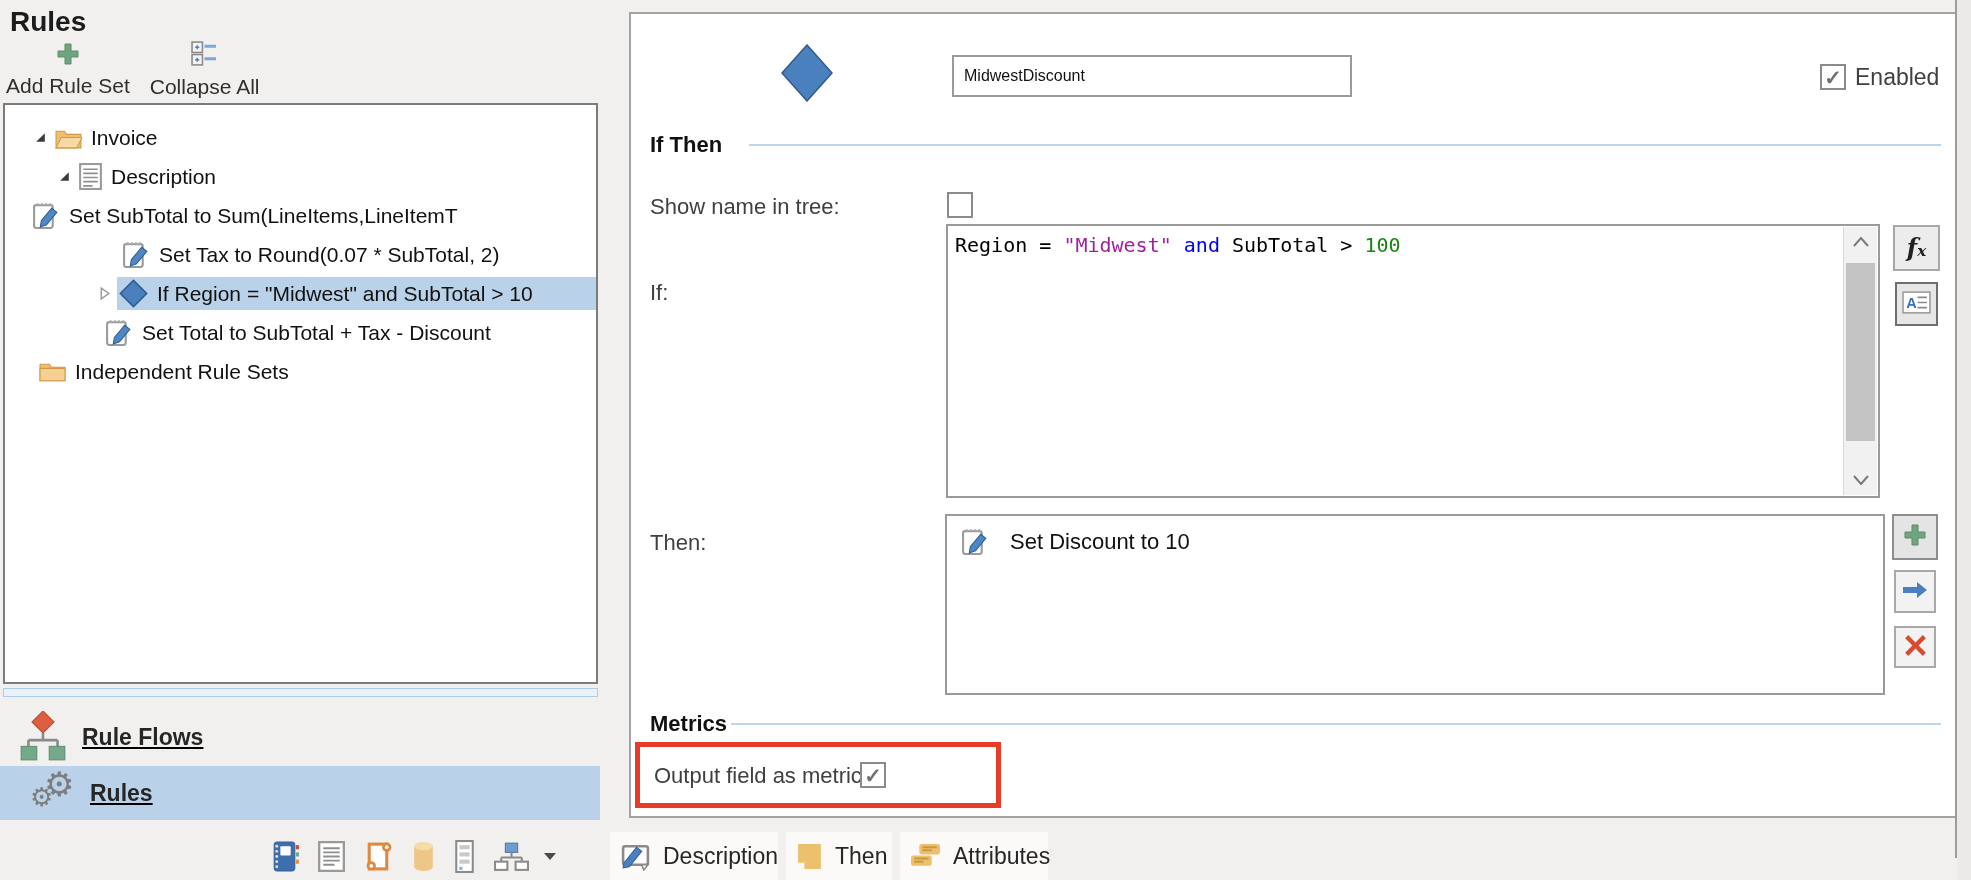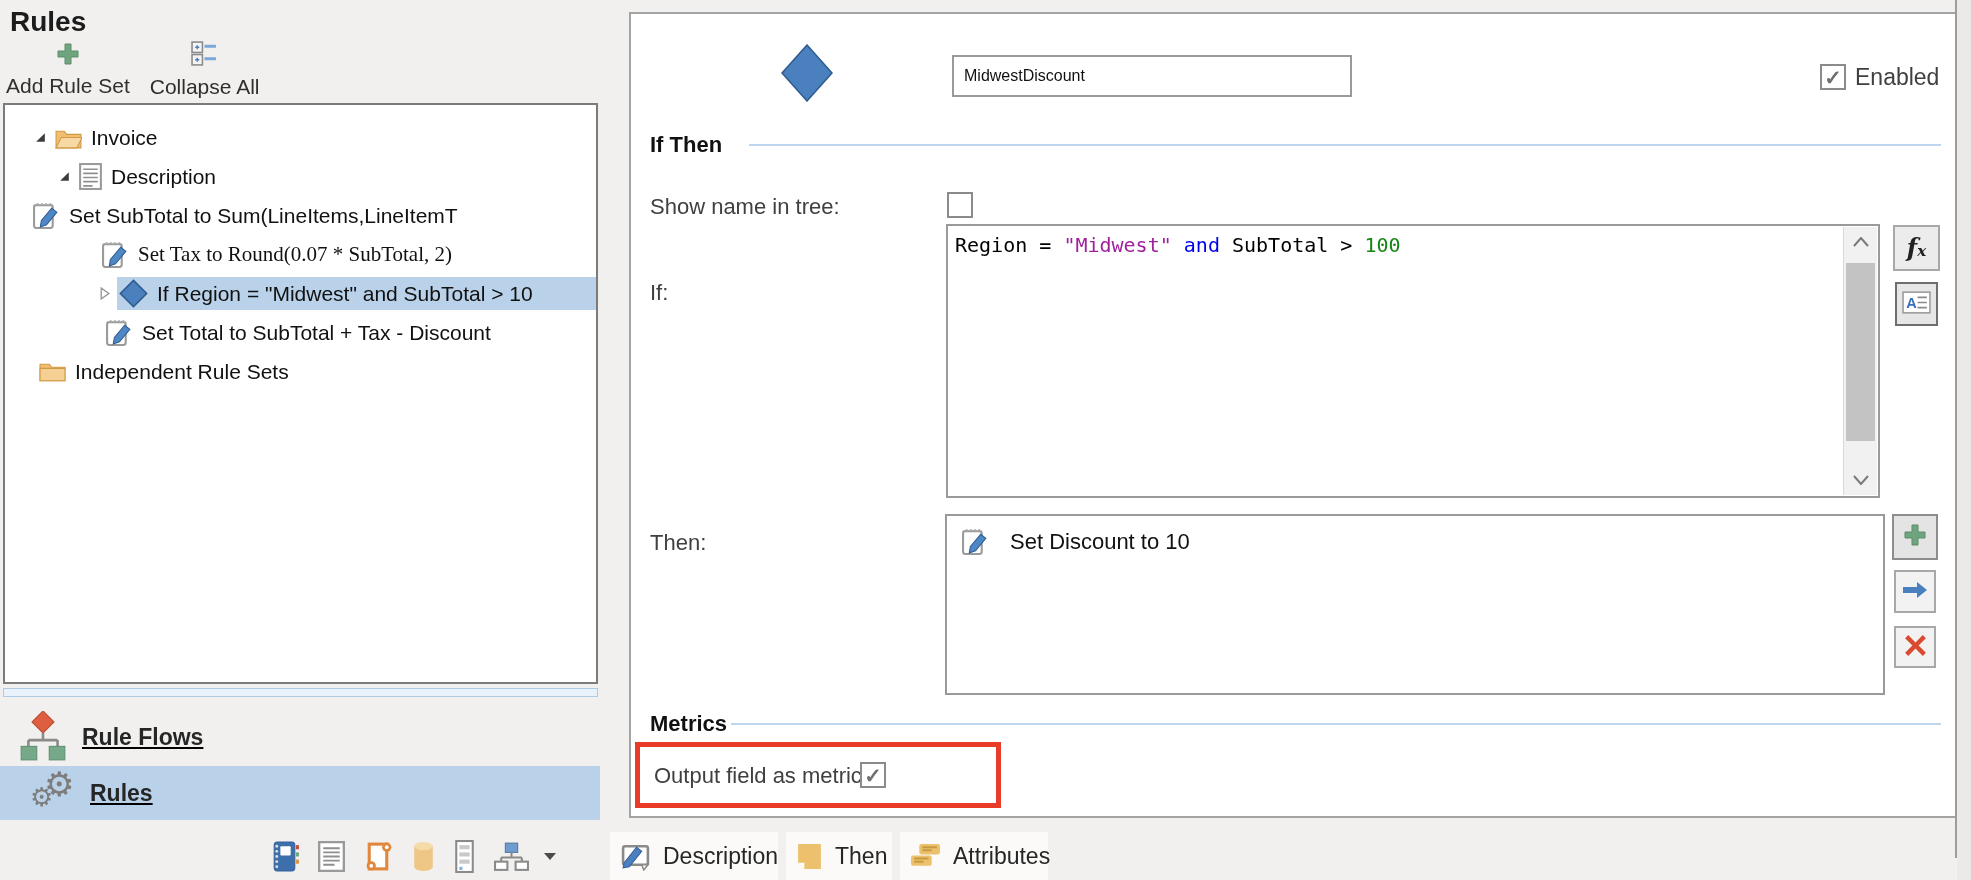--- a/index.html
+++ b/index.html
@@ -131,7 +131,7 @@
           <span class="tlabel">Set SubTotal to Sum(LineItems,LineItemT</span>
         </span>
       </div>
-      <div class="trow" style="padding-left: 69px; font-family: Liberation Serif, serif;">
+      <div class="trow" style="padding-left: 90px;">
         <span class="exp"></span>
         <span class="tcontent">
           <span class="tic">

